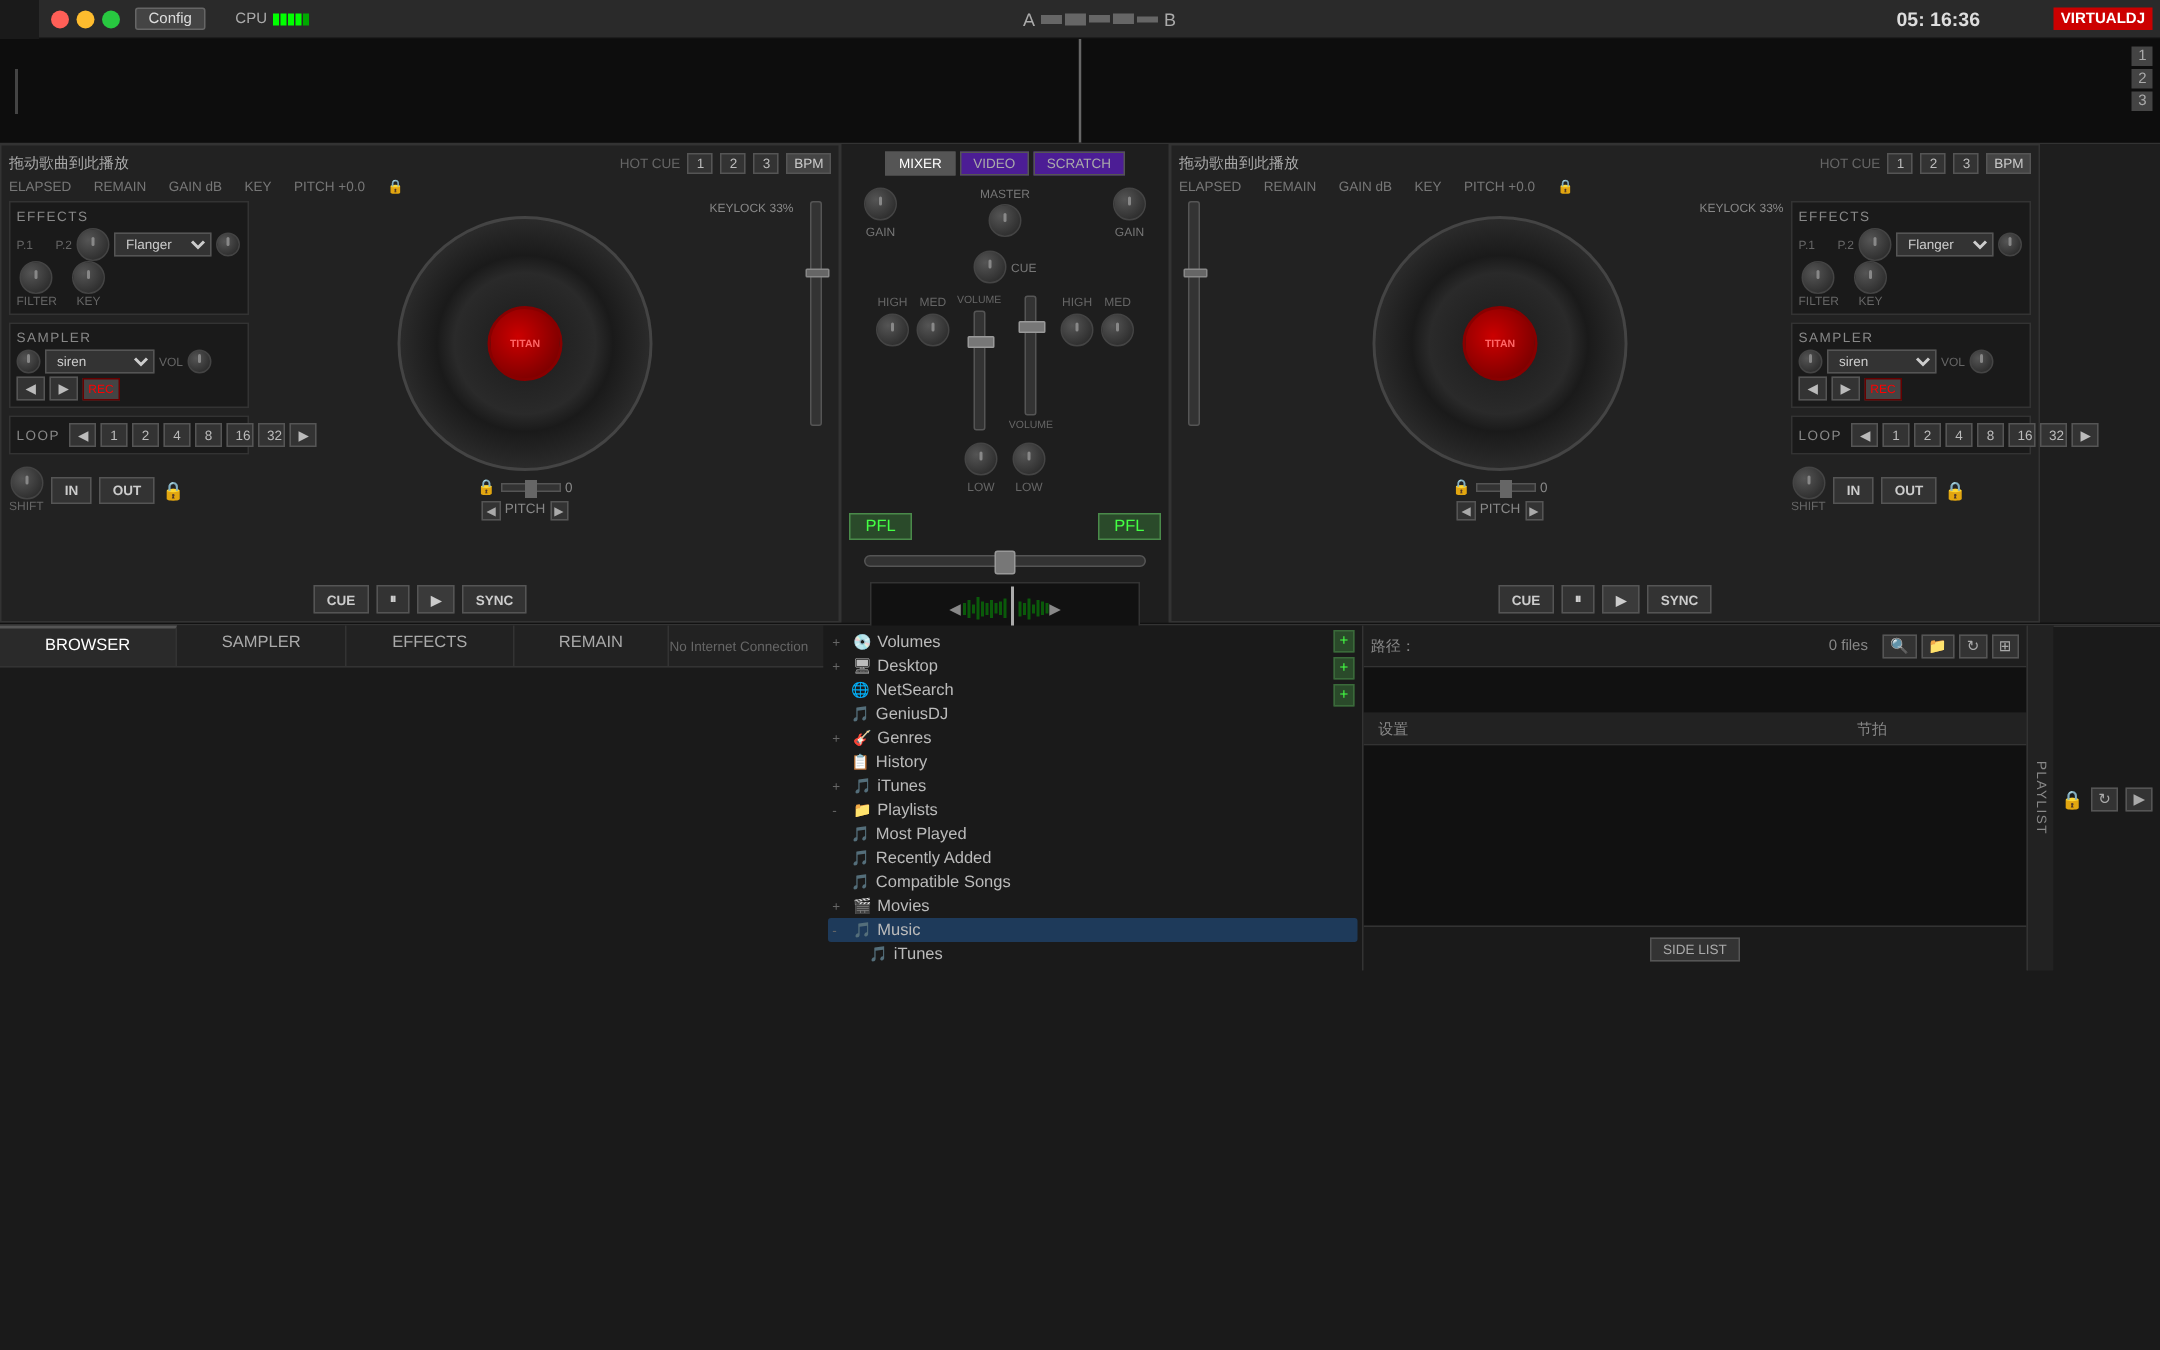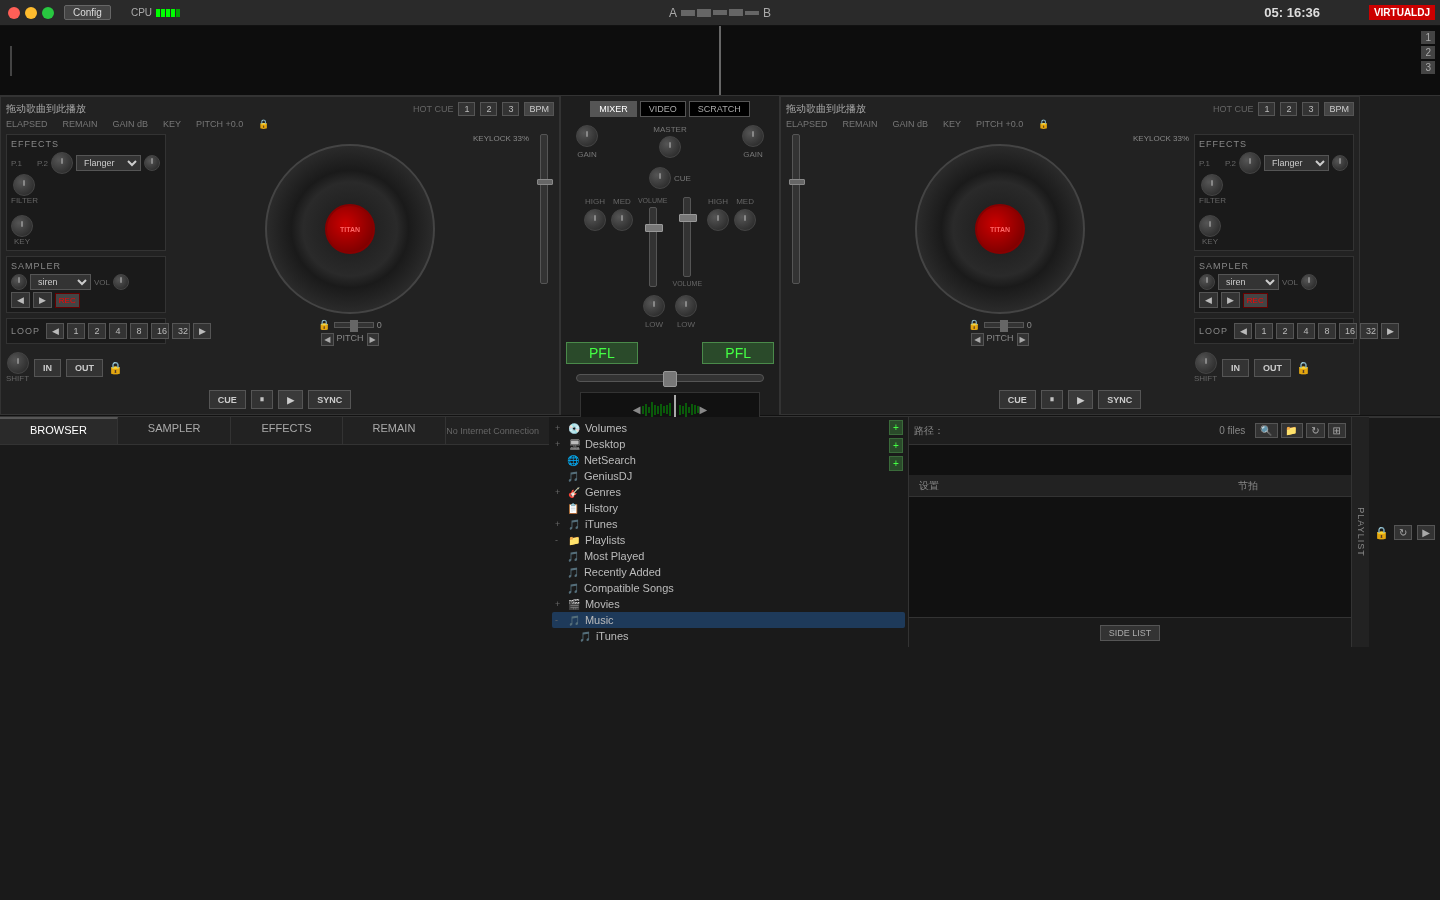--- a/index.html
+++ b/index.html
@@ -22,6 +22,7 @@
       padding: 0 8px;
       position: relative;
       border-bottom: 1px solid #111;
+      margin-left: 26px;
     }
     .traffic-lights { display: flex; gap: 5px; align-items: center; }
     .tl { width: 12px; height: 12px; border-radius: 50%; }

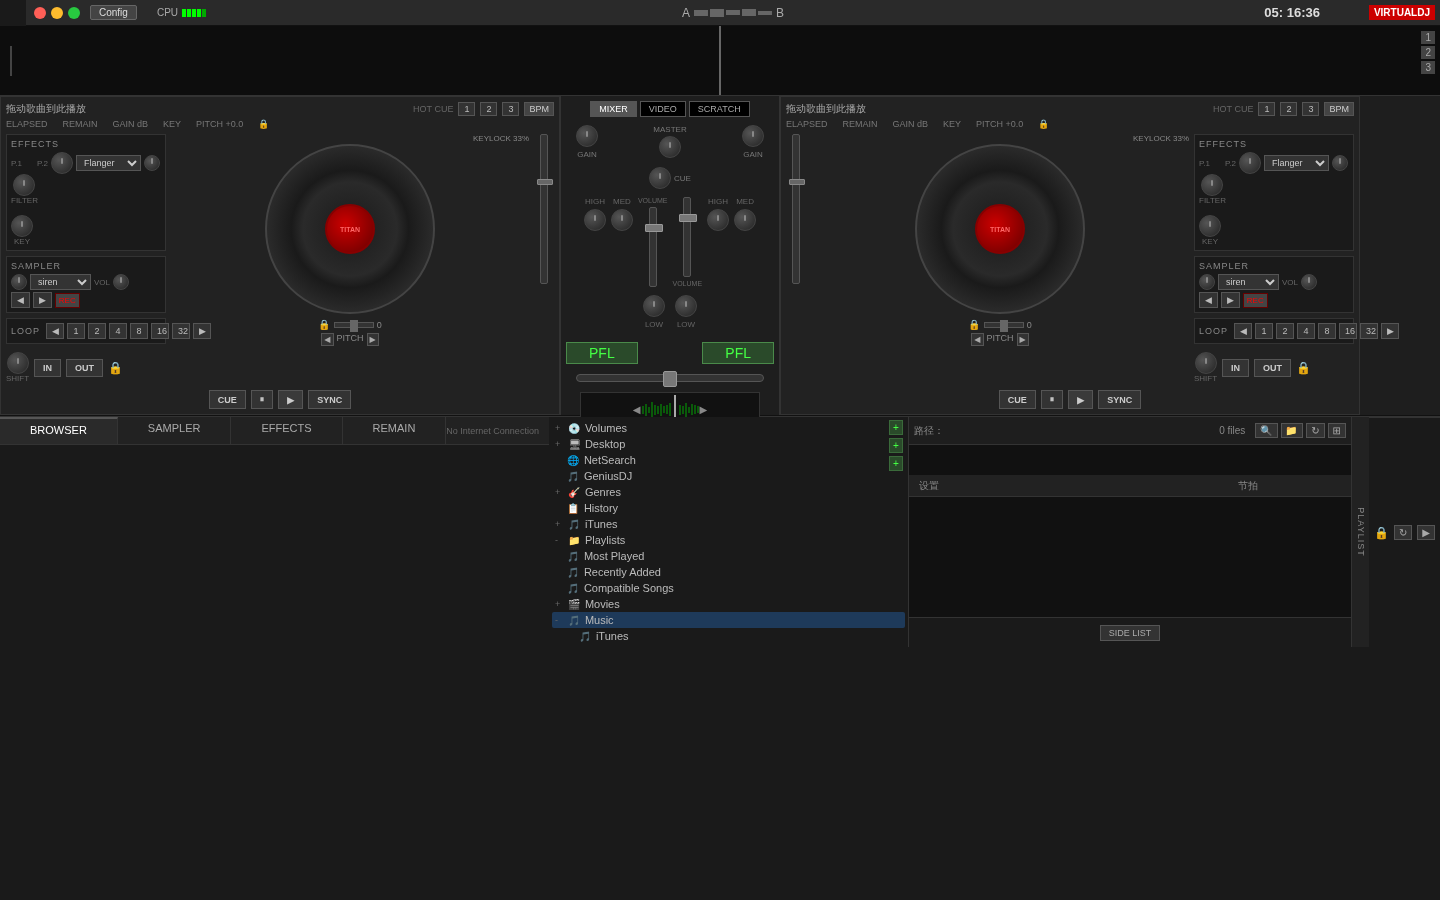--- a/index.html
+++ b/index.html
@@ -421,7 +421,7 @@
       margin-bottom: 8px;
     }
     .mixer-tab {
-      background: #000000;
+      background: #4c1d95;
       border: 1px solid #555;
       color: #aaa;
       font-size: 9px;

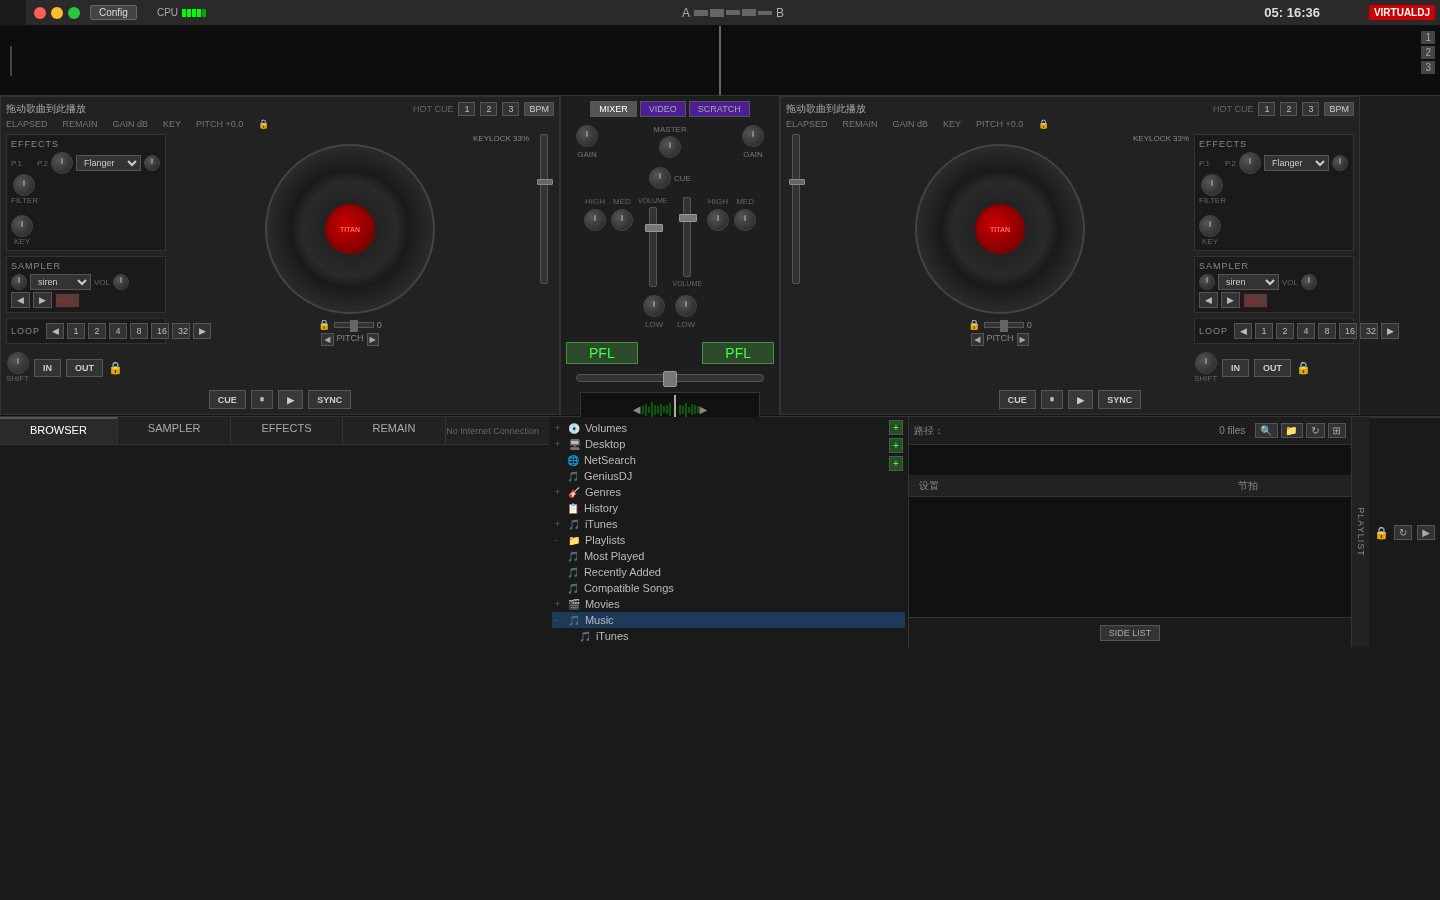--- a/index.html
+++ b/index.html
@@ -234,8 +234,7 @@
     .filter-key-row {
       display: flex;
       gap: 10px;
-      align-items: flex-start;
-      flex-direction: column;
+      align-items: center;
     }
     .filter-key-label {
       font-size: 8px;

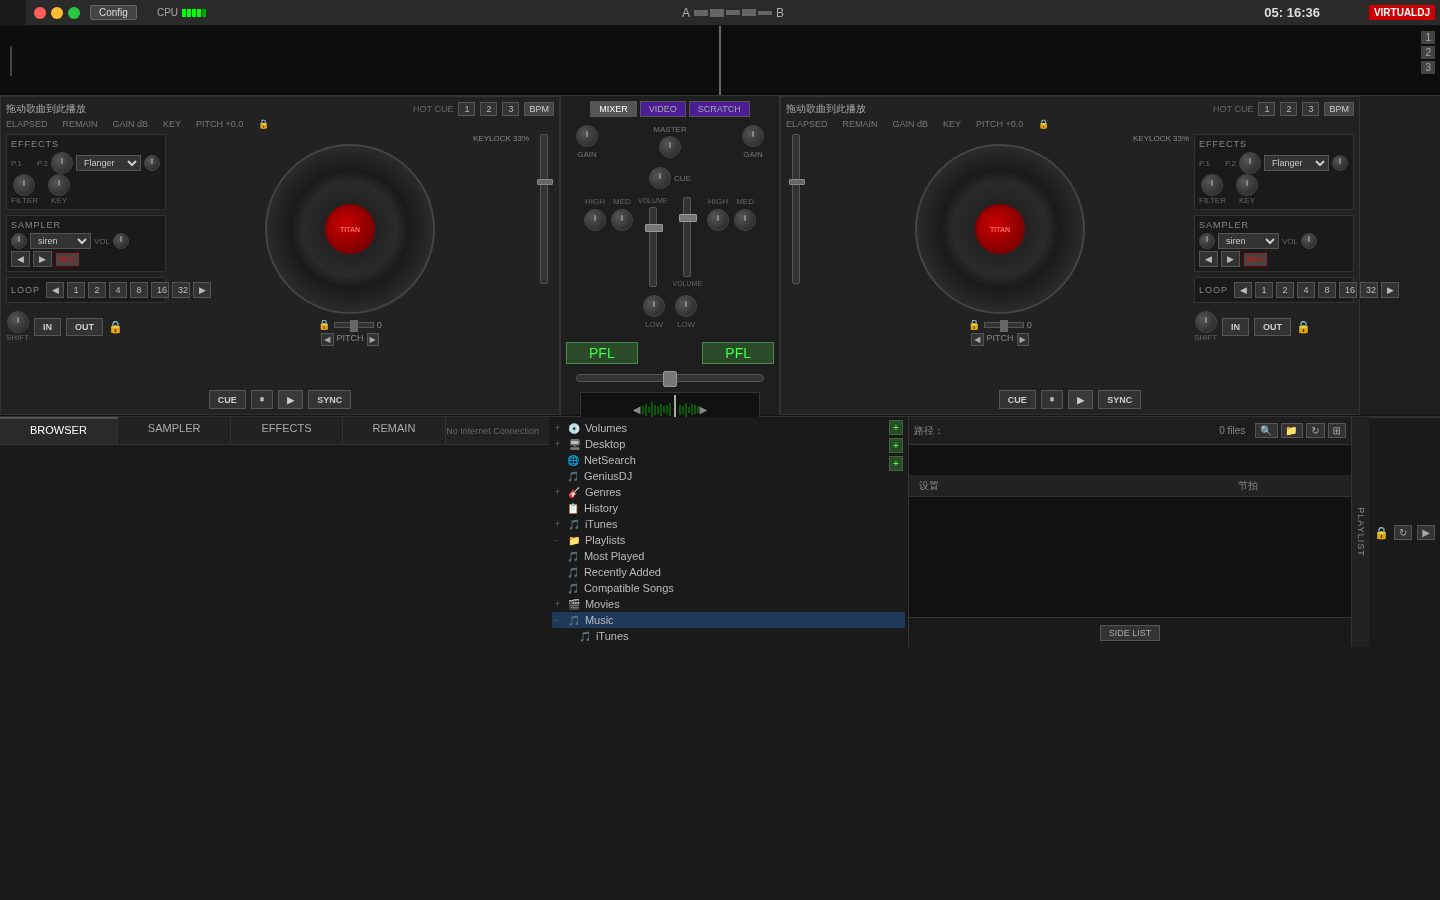--- a/index.html
+++ b/index.html
@@ -272,7 +272,7 @@
       color: #ccc;
       font-size: 9px;
       padding: 1px 3px;
-      width: 61px;
+      width: 73px;
     }
     .vol-label {
       font-size: 8px;

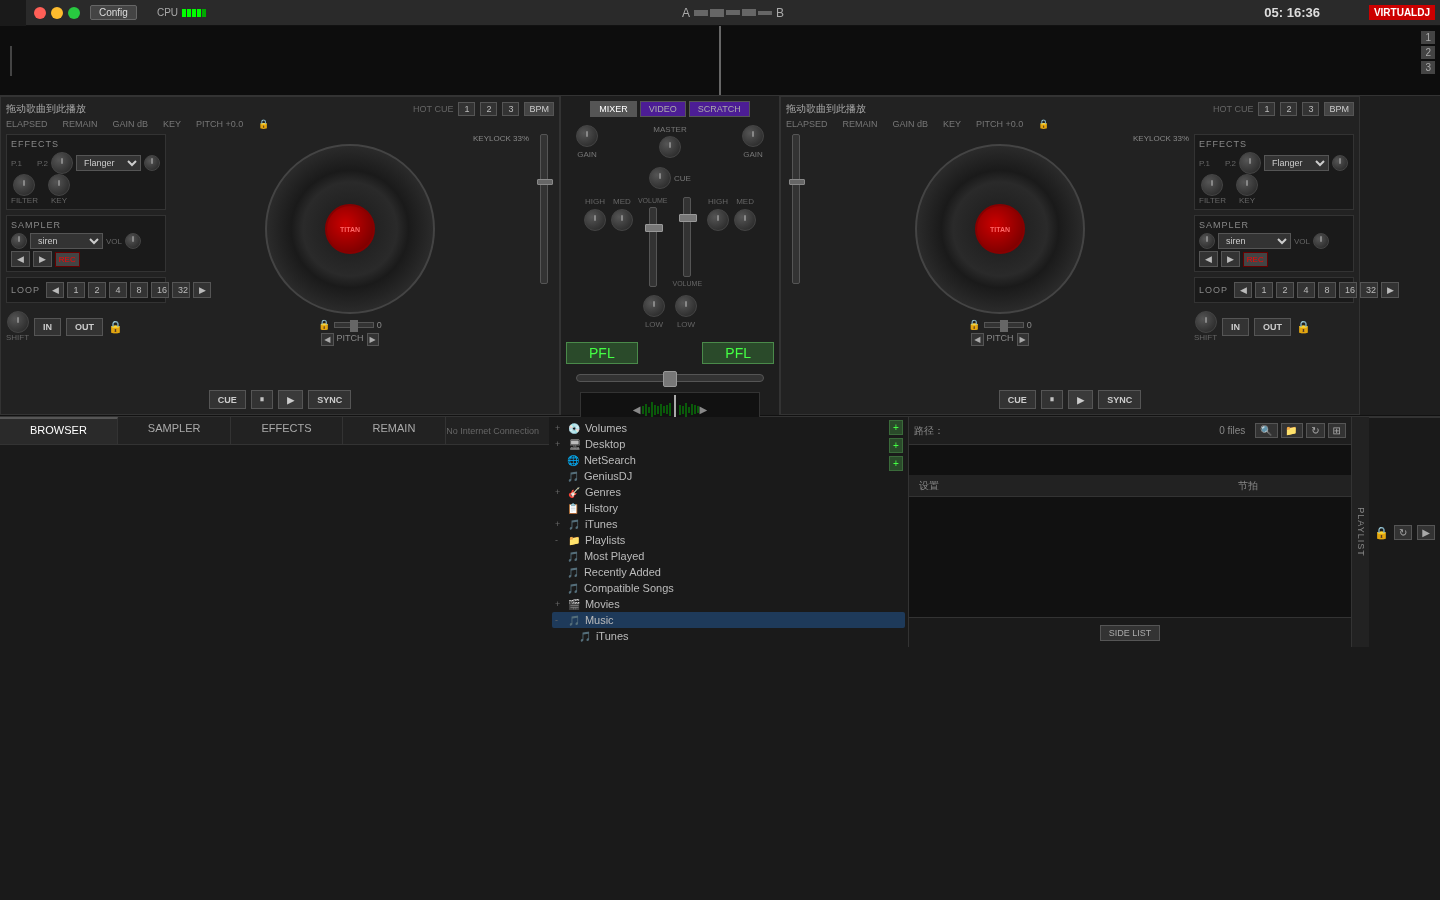--- a/index.html
+++ b/index.html
@@ -505,8 +505,8 @@
       background: #2a4a2a;
       border: 1px solid #4a8a4a;
       color: #4f4;
-      font-size: 14px;
-      padding: 2px 22px;
+      font-size: 11px;
+      padding: 2px 10px;
       cursor: pointer;
       margin-top: 3px;
     }

